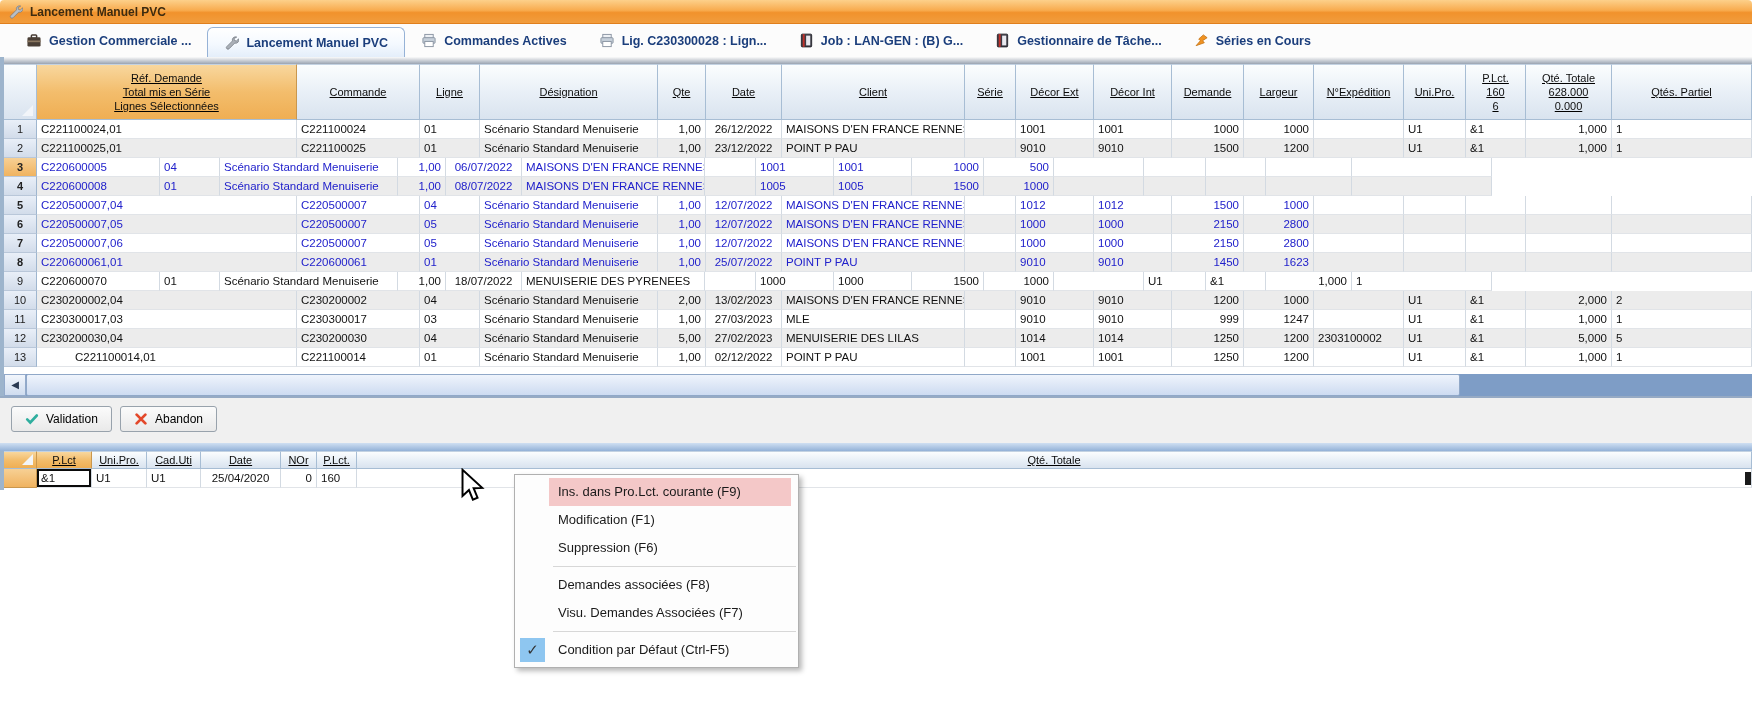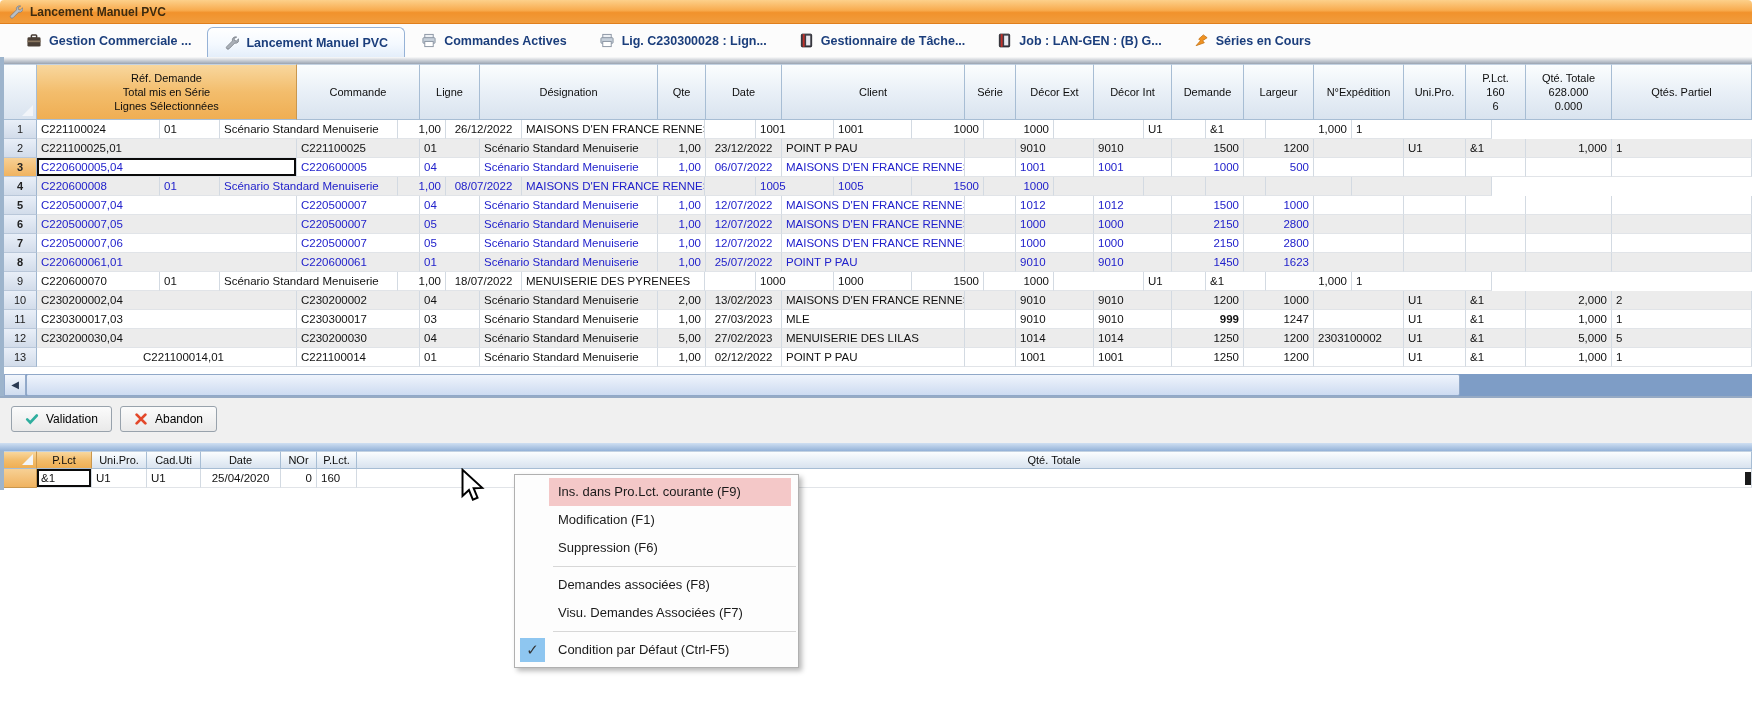--- a/index.html
+++ b/index.html
@@ -147,7 +147,7 @@
           <rect x="7.6" y="2.8" width="4.4" height="10.4" fill="#e9e9ef"></rect>
         </svg>
       </span>
-      <span>Gestionnaire de Tâche...</span>
+      <span>Job : LAN-GEN : (B) G...</span>
     </div>
     <div class="tab">
       <span style="display: flex;">
@@ -157,7 +157,7 @@
           <rect x="7.6" y="2.8" width="4.4" height="10.4" fill="#e9e9ef"></rect>
         </svg>
       </span>
-      <span>Job : LAN-GEN : (B) G...</span>
+      <span>Gestionnaire de Tâche...</span>
     </div>
     <div class="tab">
       <span style="display: flex;">

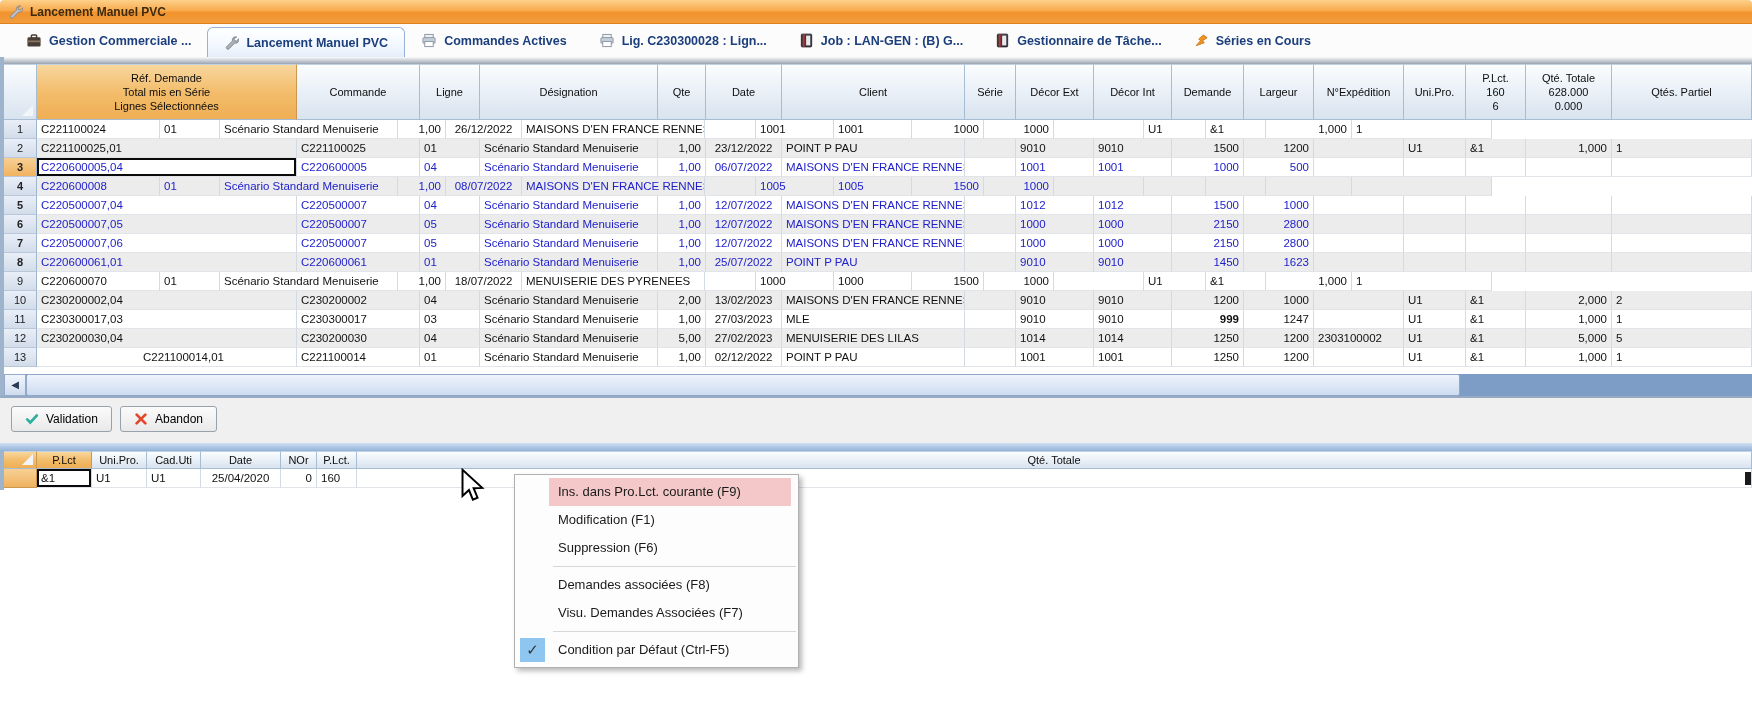--- a/index.html
+++ b/index.html
@@ -28,7 +28,7 @@
   .left-frame { position:absolute; left:0; top:57px; width:4px; height:433px; background:#9db4cc; }
 
   .grid { position:absolute; left:4px; top:64px; width:1748px; }
-  .grow { display:flex; }
+  .grow { display:flex;text-decoration:underline; }
   .hcell { background:linear-gradient(#fbfdfe, #e9f0f7 50%, #d9e3ef);
     border-right:1px solid #a7bdd4; border-bottom:1px solid #a7bdd4; border-top:1px solid #c3d2e2;
     font-size:11px; color:#0d0d0d; display:flex; flex-direction:column; justify-content:center;

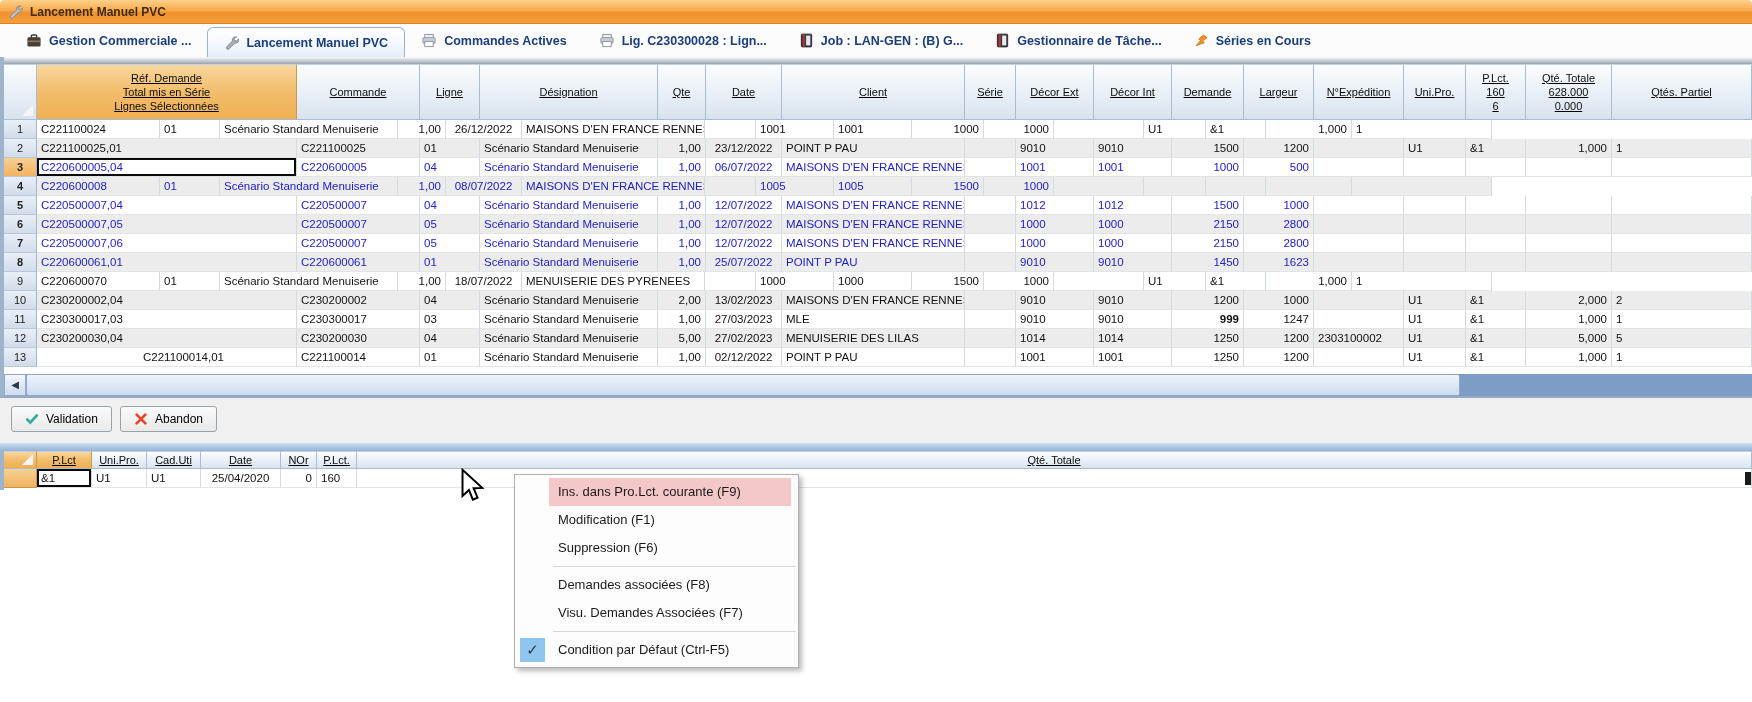--- a/index.html
+++ b/index.html
@@ -201,6 +201,7 @@
     </div>
     <div class="drow">
       <div class="rownum" style="width: 33px;">1</div>
+      <div class="dcell" style="width: 260px; text-align: left;">C221100024,01</div>
       <div class="dcell" style="width: 123px; text-align: left;">C221100024</div>
       <div class="dcell" style="width: 60px; text-align: left;">01</div>
       <div class="dcell" style="width: 178px; text-align: left;">Scénario Standard Menuiserie</div>

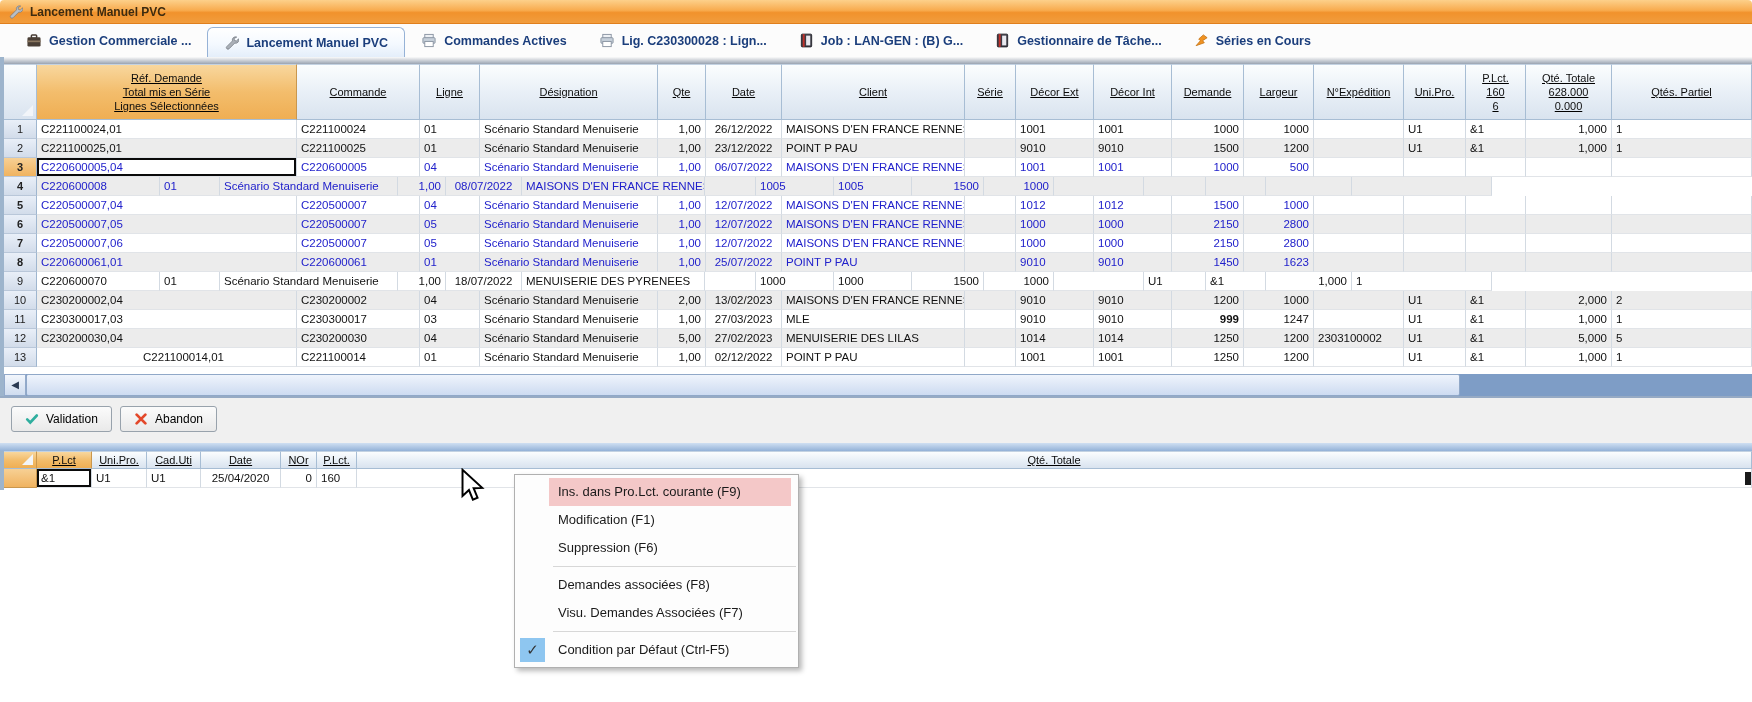--- a/index.html
+++ b/index.html
@@ -241,7 +241,6 @@
     </div>
     <div class="drow blue">
       <div class="rownum bold cur" style="width: 33px;">3</div>
-      <div class="dcell sel-cell" style="width: 260px; text-align: left;">C220600005,04</div>
       <div class="dcell" style="width: 123px; text-align: left;">C220600005</div>
       <div class="dcell" style="width: 60px; text-align: left;">04</div>
       <div class="dcell" style="width: 178px; text-align: left;">Scénario Standard Menuiserie</div>

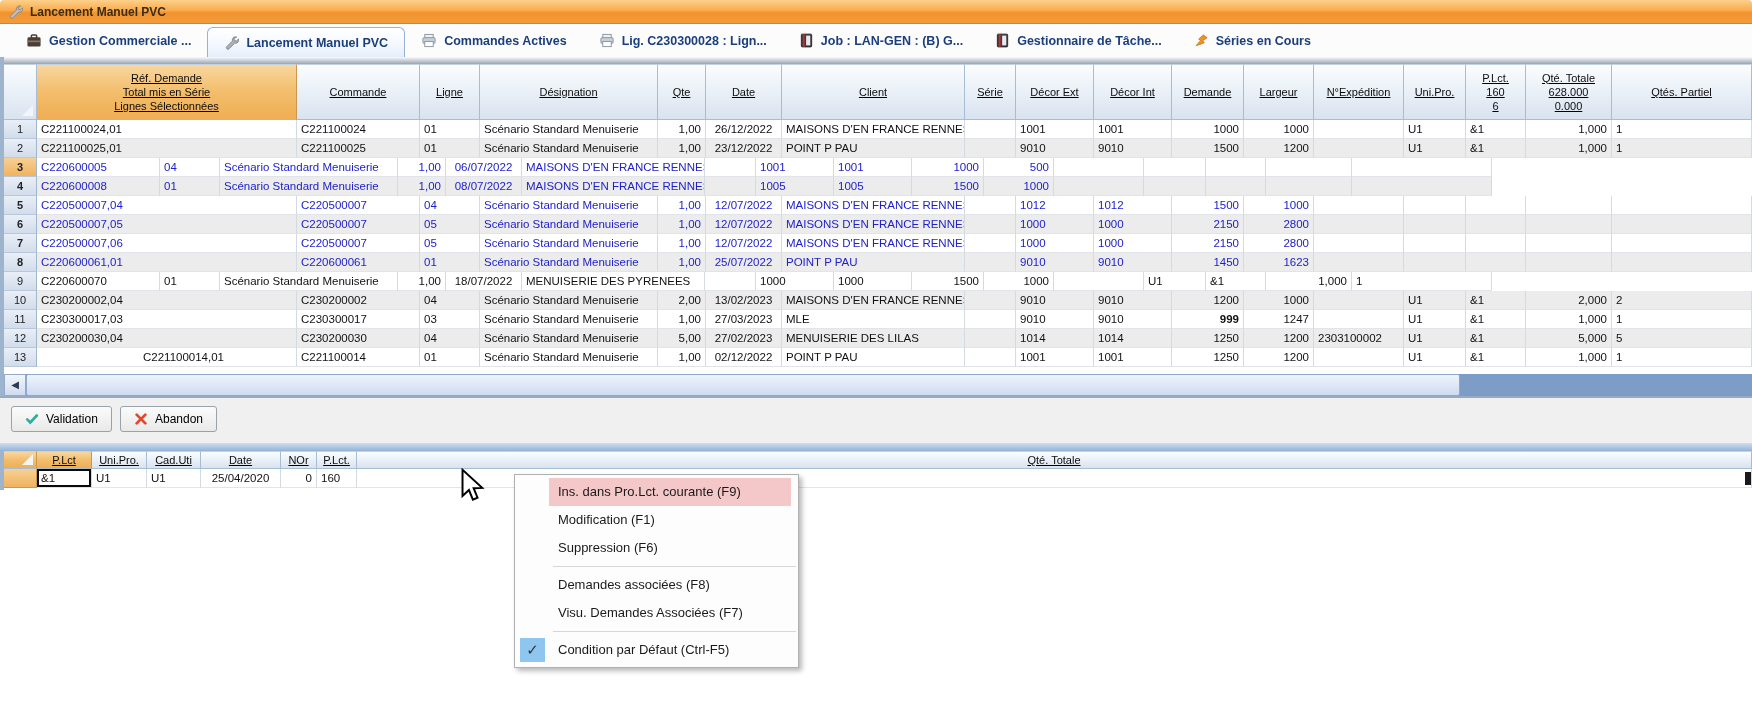--- a/index.html
+++ b/index.html
@@ -408,7 +408,7 @@
       <div class="dcell" style="width: 51px; text-align: left;"></div>
       <div class="dcell" style="width: 78px; text-align: left;">9010</div>
       <div class="dcell" style="width: 78px; text-align: left;">9010</div>
-      <div class="dcell" style="width: 72px; text-align: right; font-weight: bold;">999</div>
+      <div class="dcell" style="width: 72px; text-align: right;">999</div>
       <div class="dcell" style="width: 70px; text-align: right;">1247</div>
       <div class="dcell" style="width: 90px; text-align: left;"></div>
       <div class="dcell" style="width: 62px; text-align: left;">U1</div>

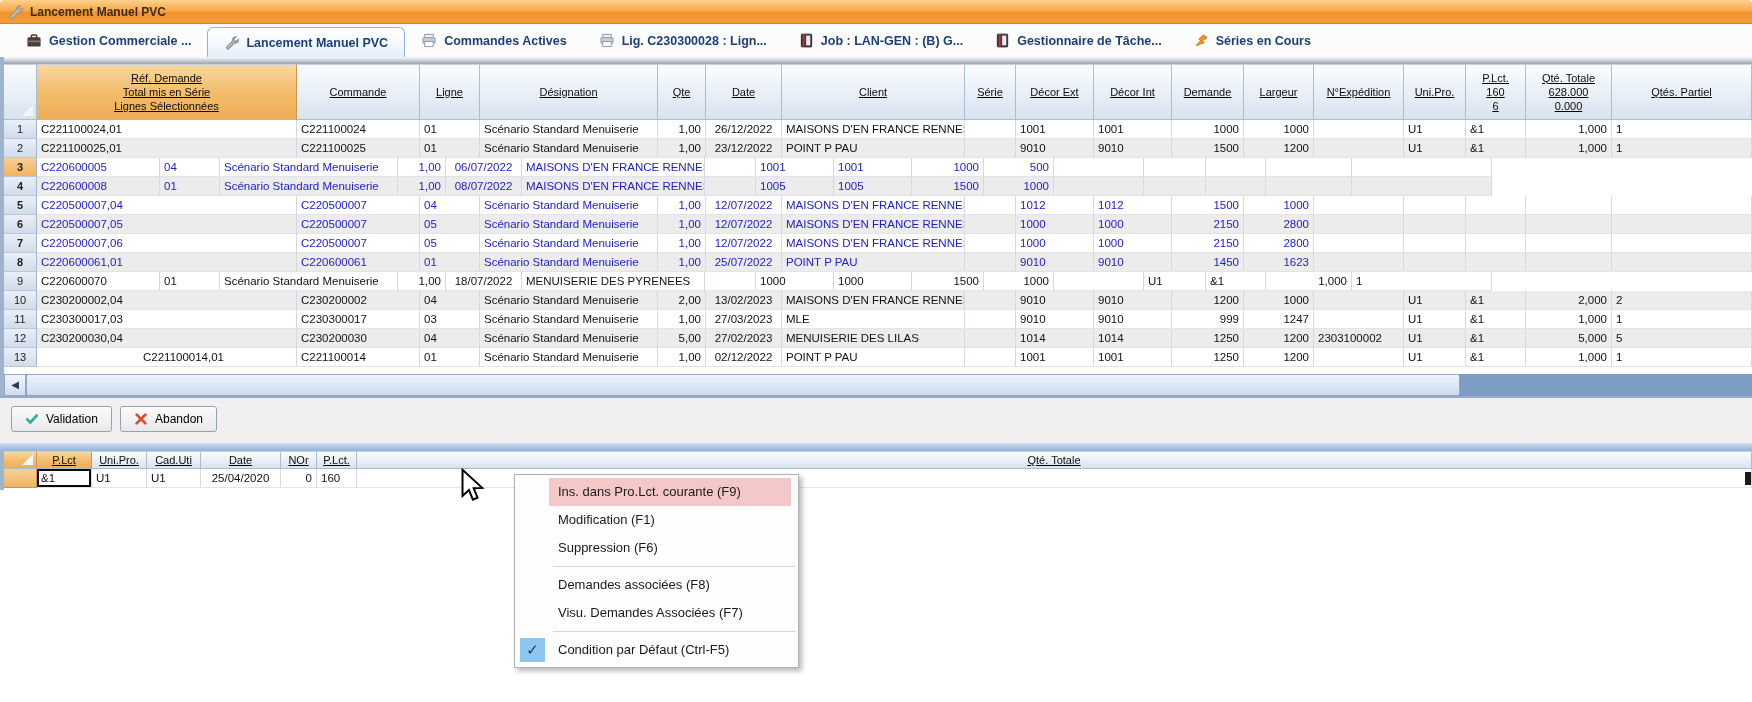--- a/index.html
+++ b/index.html
@@ -438,7 +438,7 @@
     </div>
     <div class="drow">
       <div class="rownum" style="width: 33px;">13</div>
-      <div class="dcell" style="width: 260px; text-align: center; padding-left: 38px;">C221100014,01</div>
+      <div class="dcell" style="width: 260px; text-align: left; padding-left: 38px;">C221100014,01</div>
       <div class="dcell" style="width: 123px; text-align: left;">C221100014</div>
       <div class="dcell" style="width: 60px; text-align: left;">01</div>
       <div class="dcell" style="width: 178px; text-align: left;">Scénario Standard Menuiserie</div>

